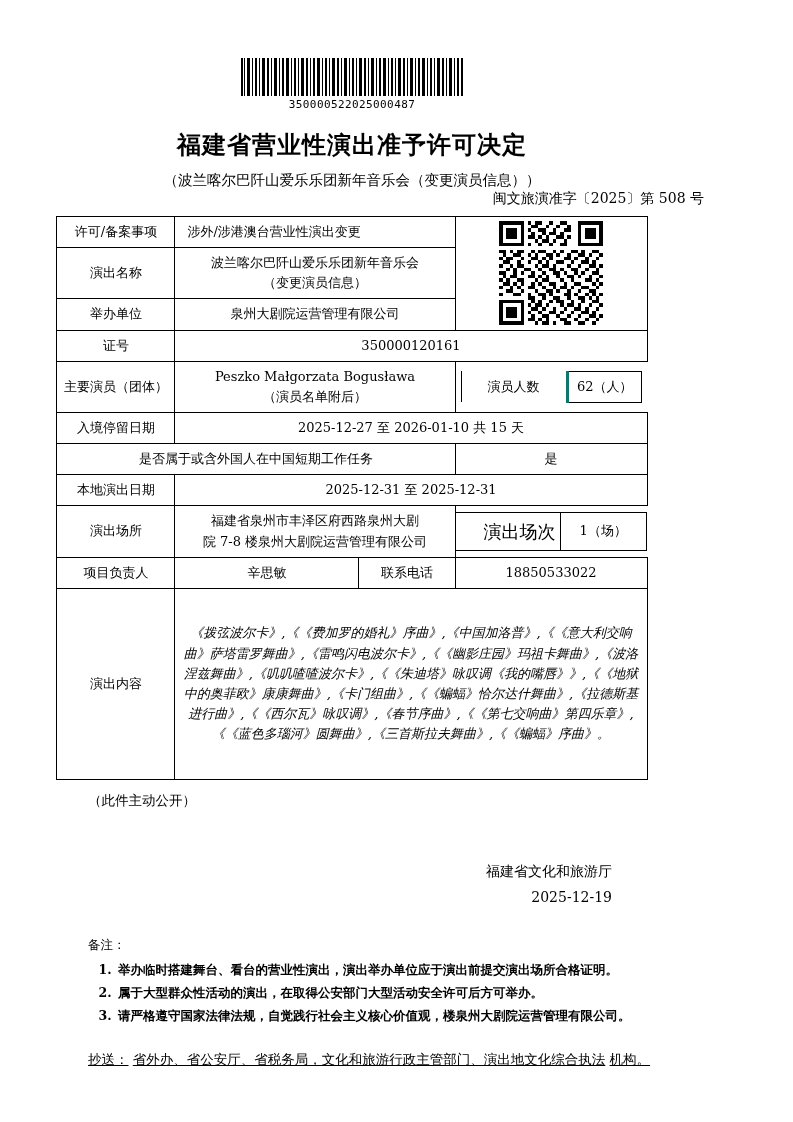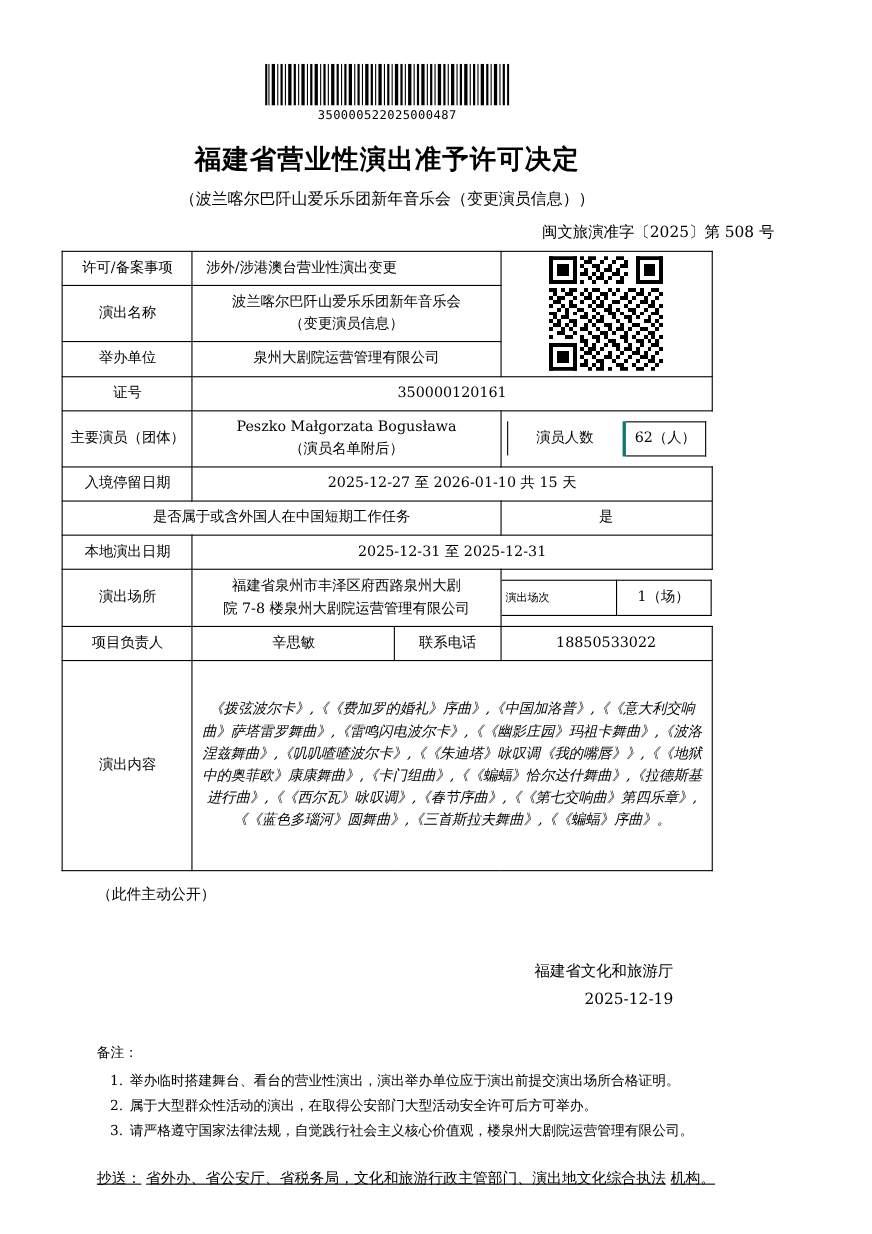--- a/index.html
+++ b/index.html
@@ -62,7 +62,6 @@
     text-align: right;
     font-family: "DejaVu Serif", "Liberation Serif", serif;
     font-size: 14px;
-    margin-top: 12px;
   }
 
   

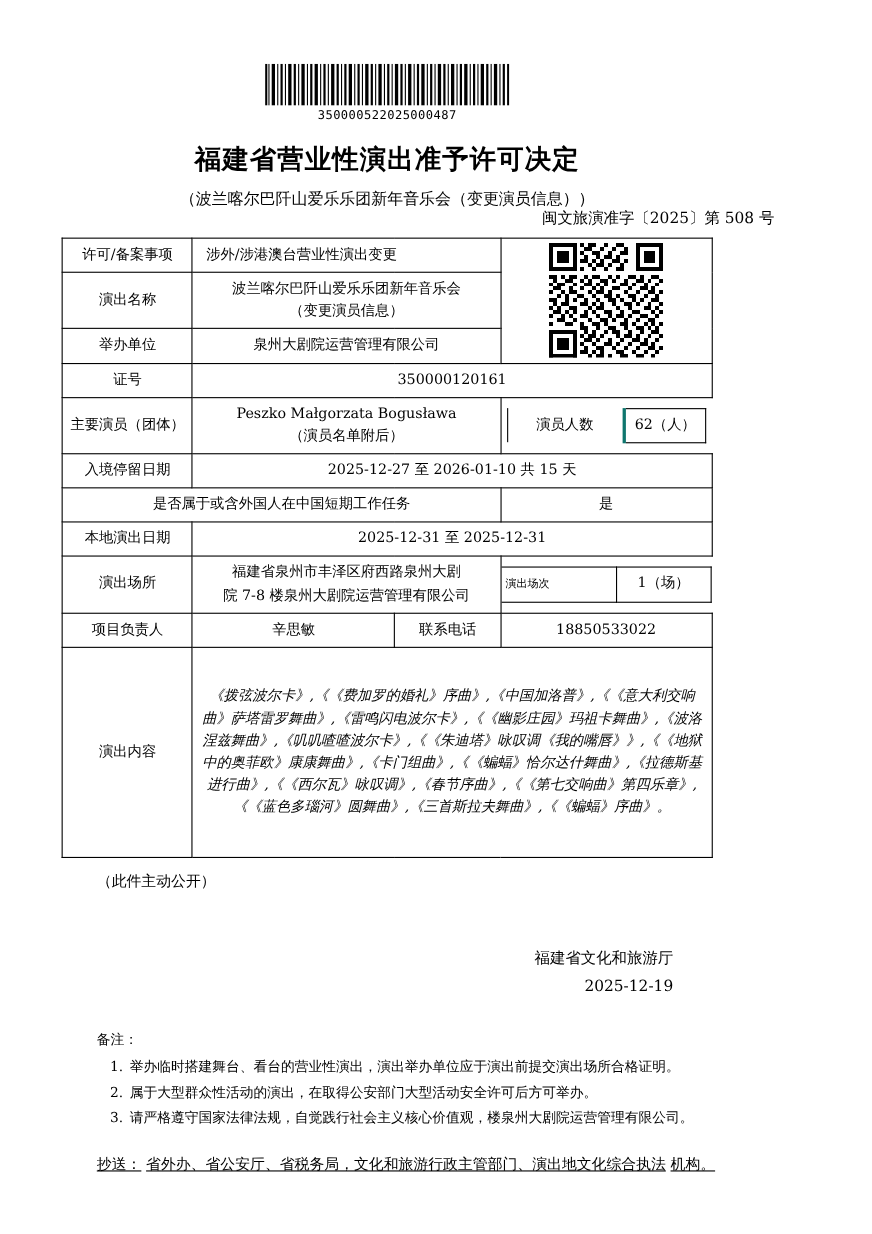--- a/index.html
+++ b/index.html
@@ -528,7 +528,7 @@
           <table style="border-collapse:collapse;width:100%;height:100%;table-layout:fixed;">
             <tbody>
                 <tr>
-              <td style="border-left:none;font-size:10px;text-align:left;padding:5px 4px;width:96px;font-family:'DejaVu Serif','Liberation Serif',serif;">演出场次</td>
+              <td style="border-left:none;font-size:18px;text-align:right;padding:5px 4px;width:96px;font-family:'DejaVu Serif','Liberation Serif',serif;">演出场次</td>
               <td style="border-left:1px solid #000;font-size:13px;text-align:center;padding:5px 4px;font-family:'DejaVu Serif','Liberation Serif',serif;">1（场）</td>
             </tr>
           </tbody>

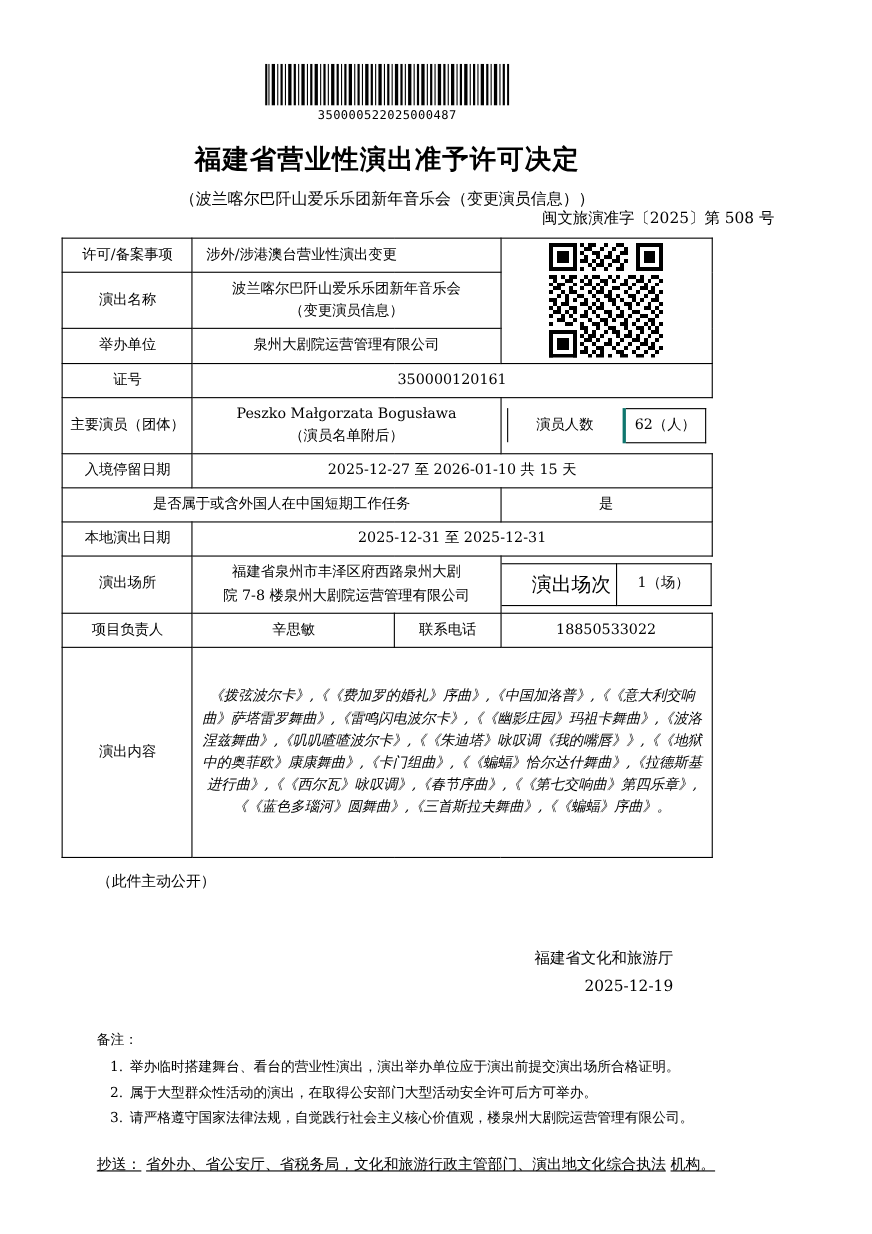--- a/index.html
+++ b/index.html
@@ -129,6 +129,7 @@
   .remarks ol {
     margin: 2px 0 0 0;
     padding-left: 28px;
+    font-weight: bold;
   }
   .remarks li { padding-left: 2px; }
 

